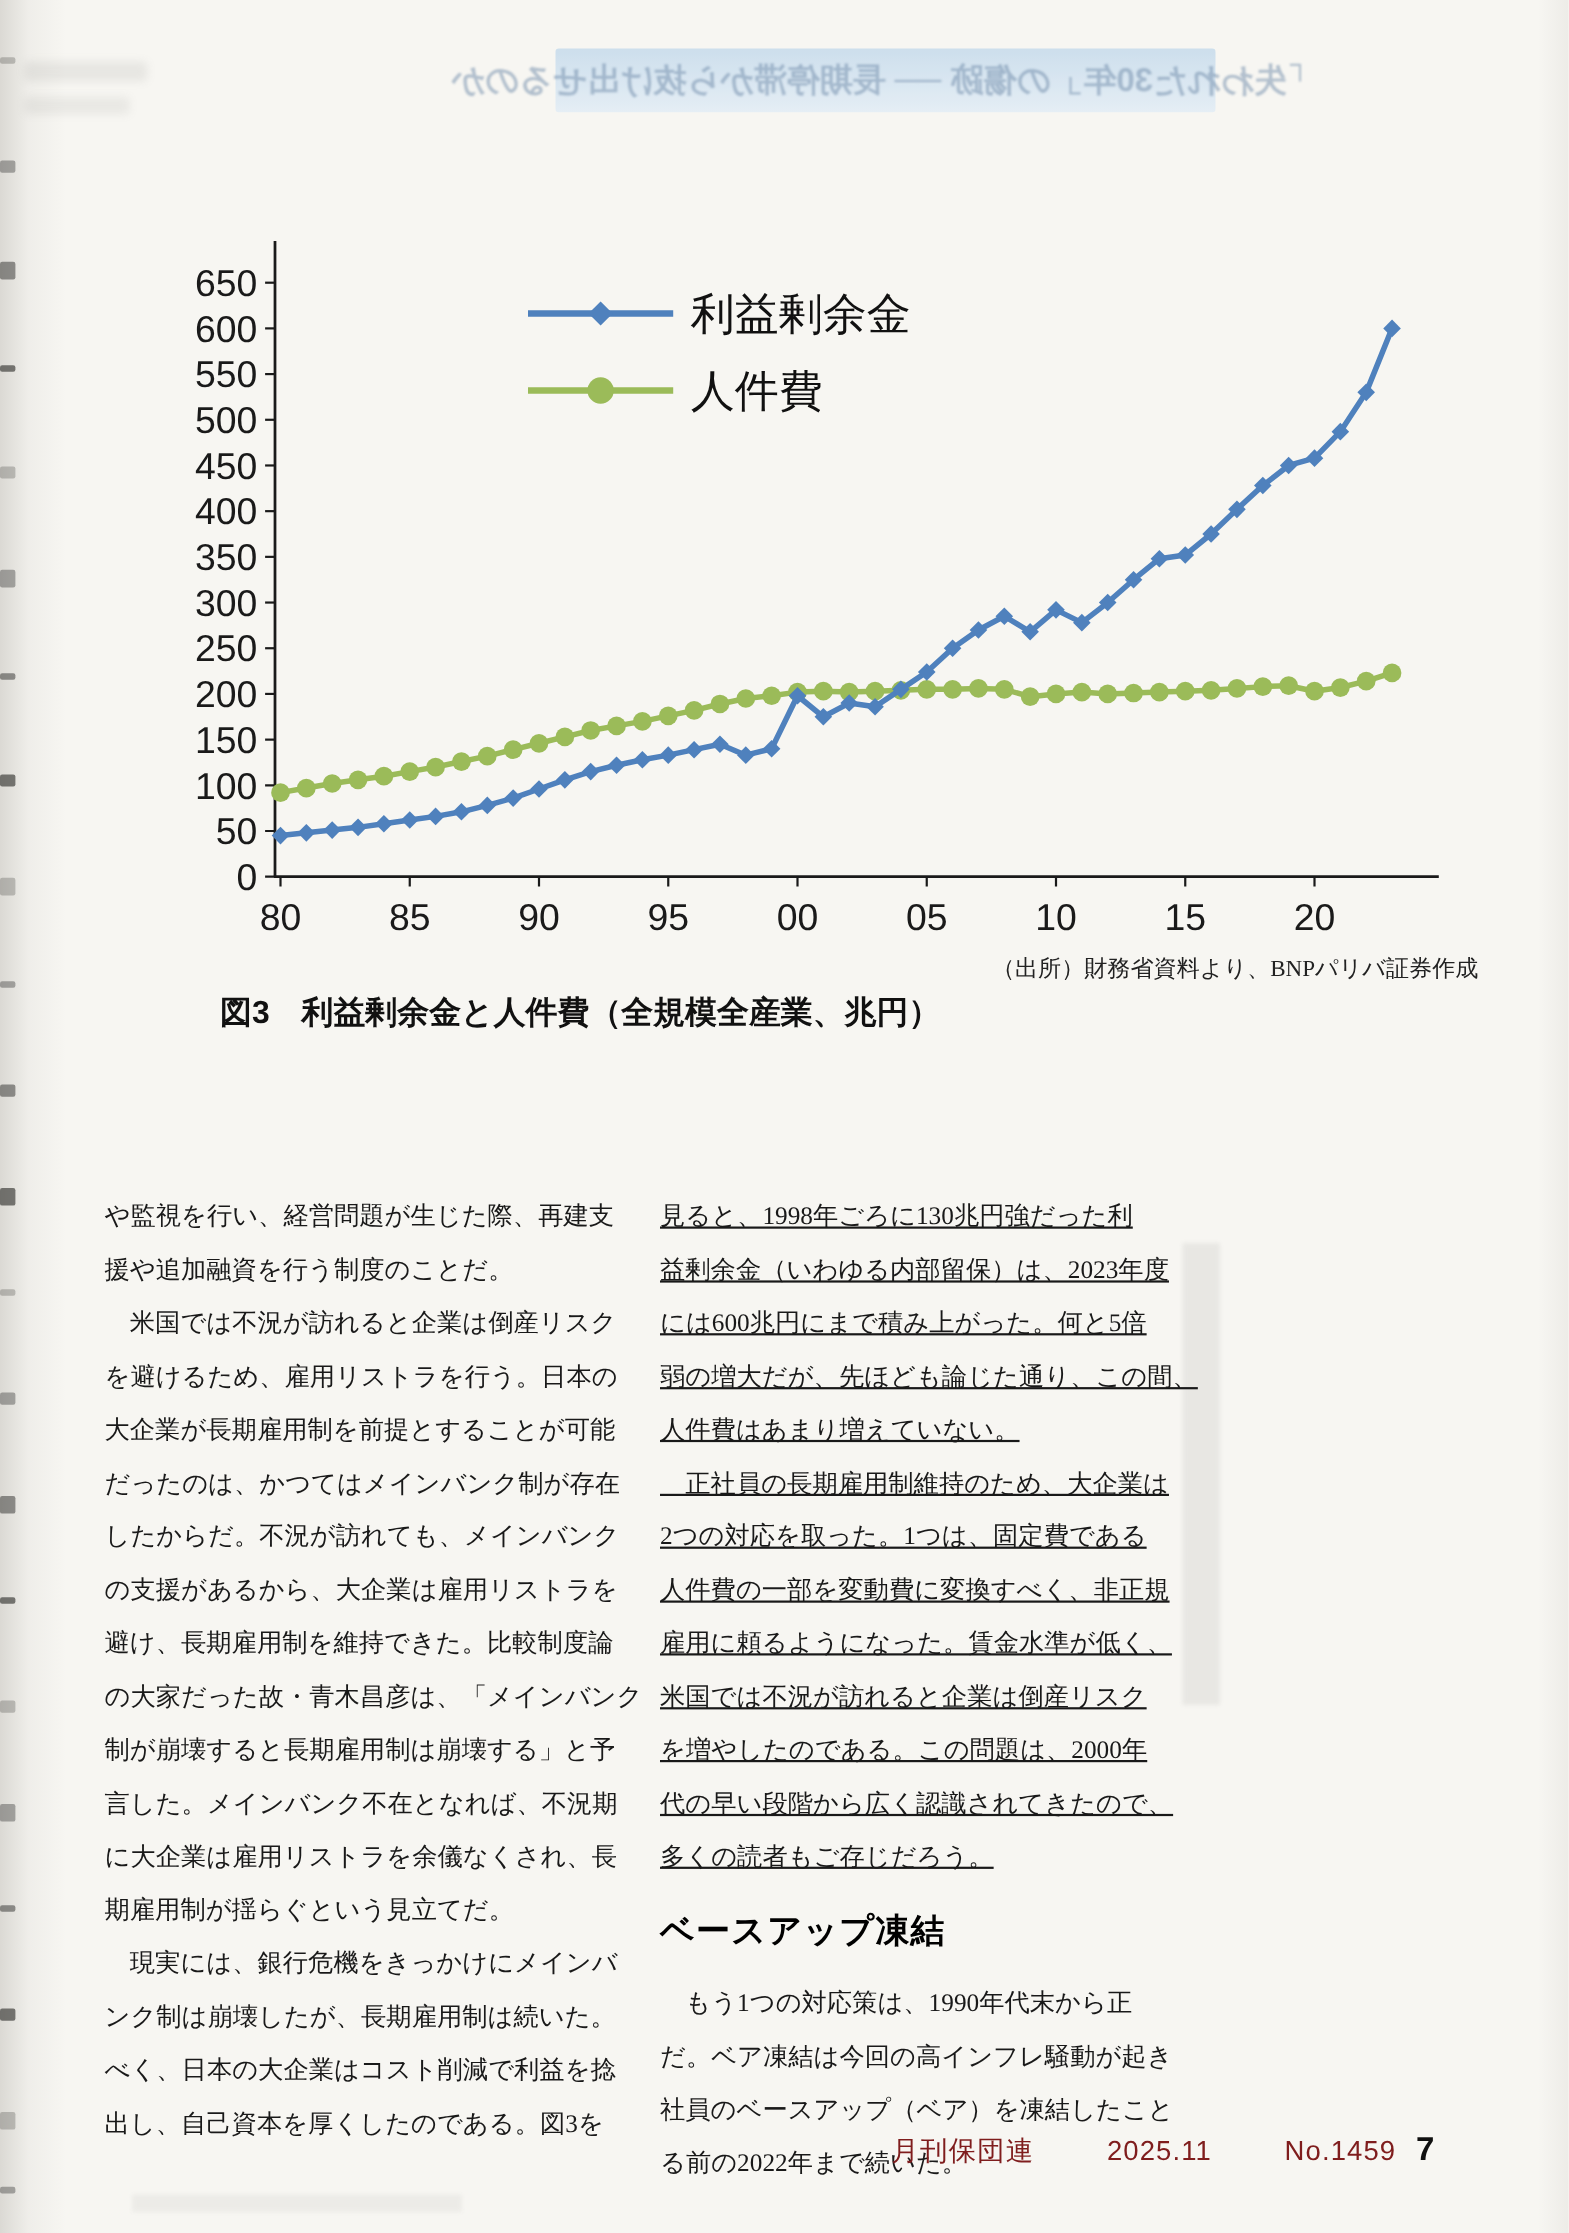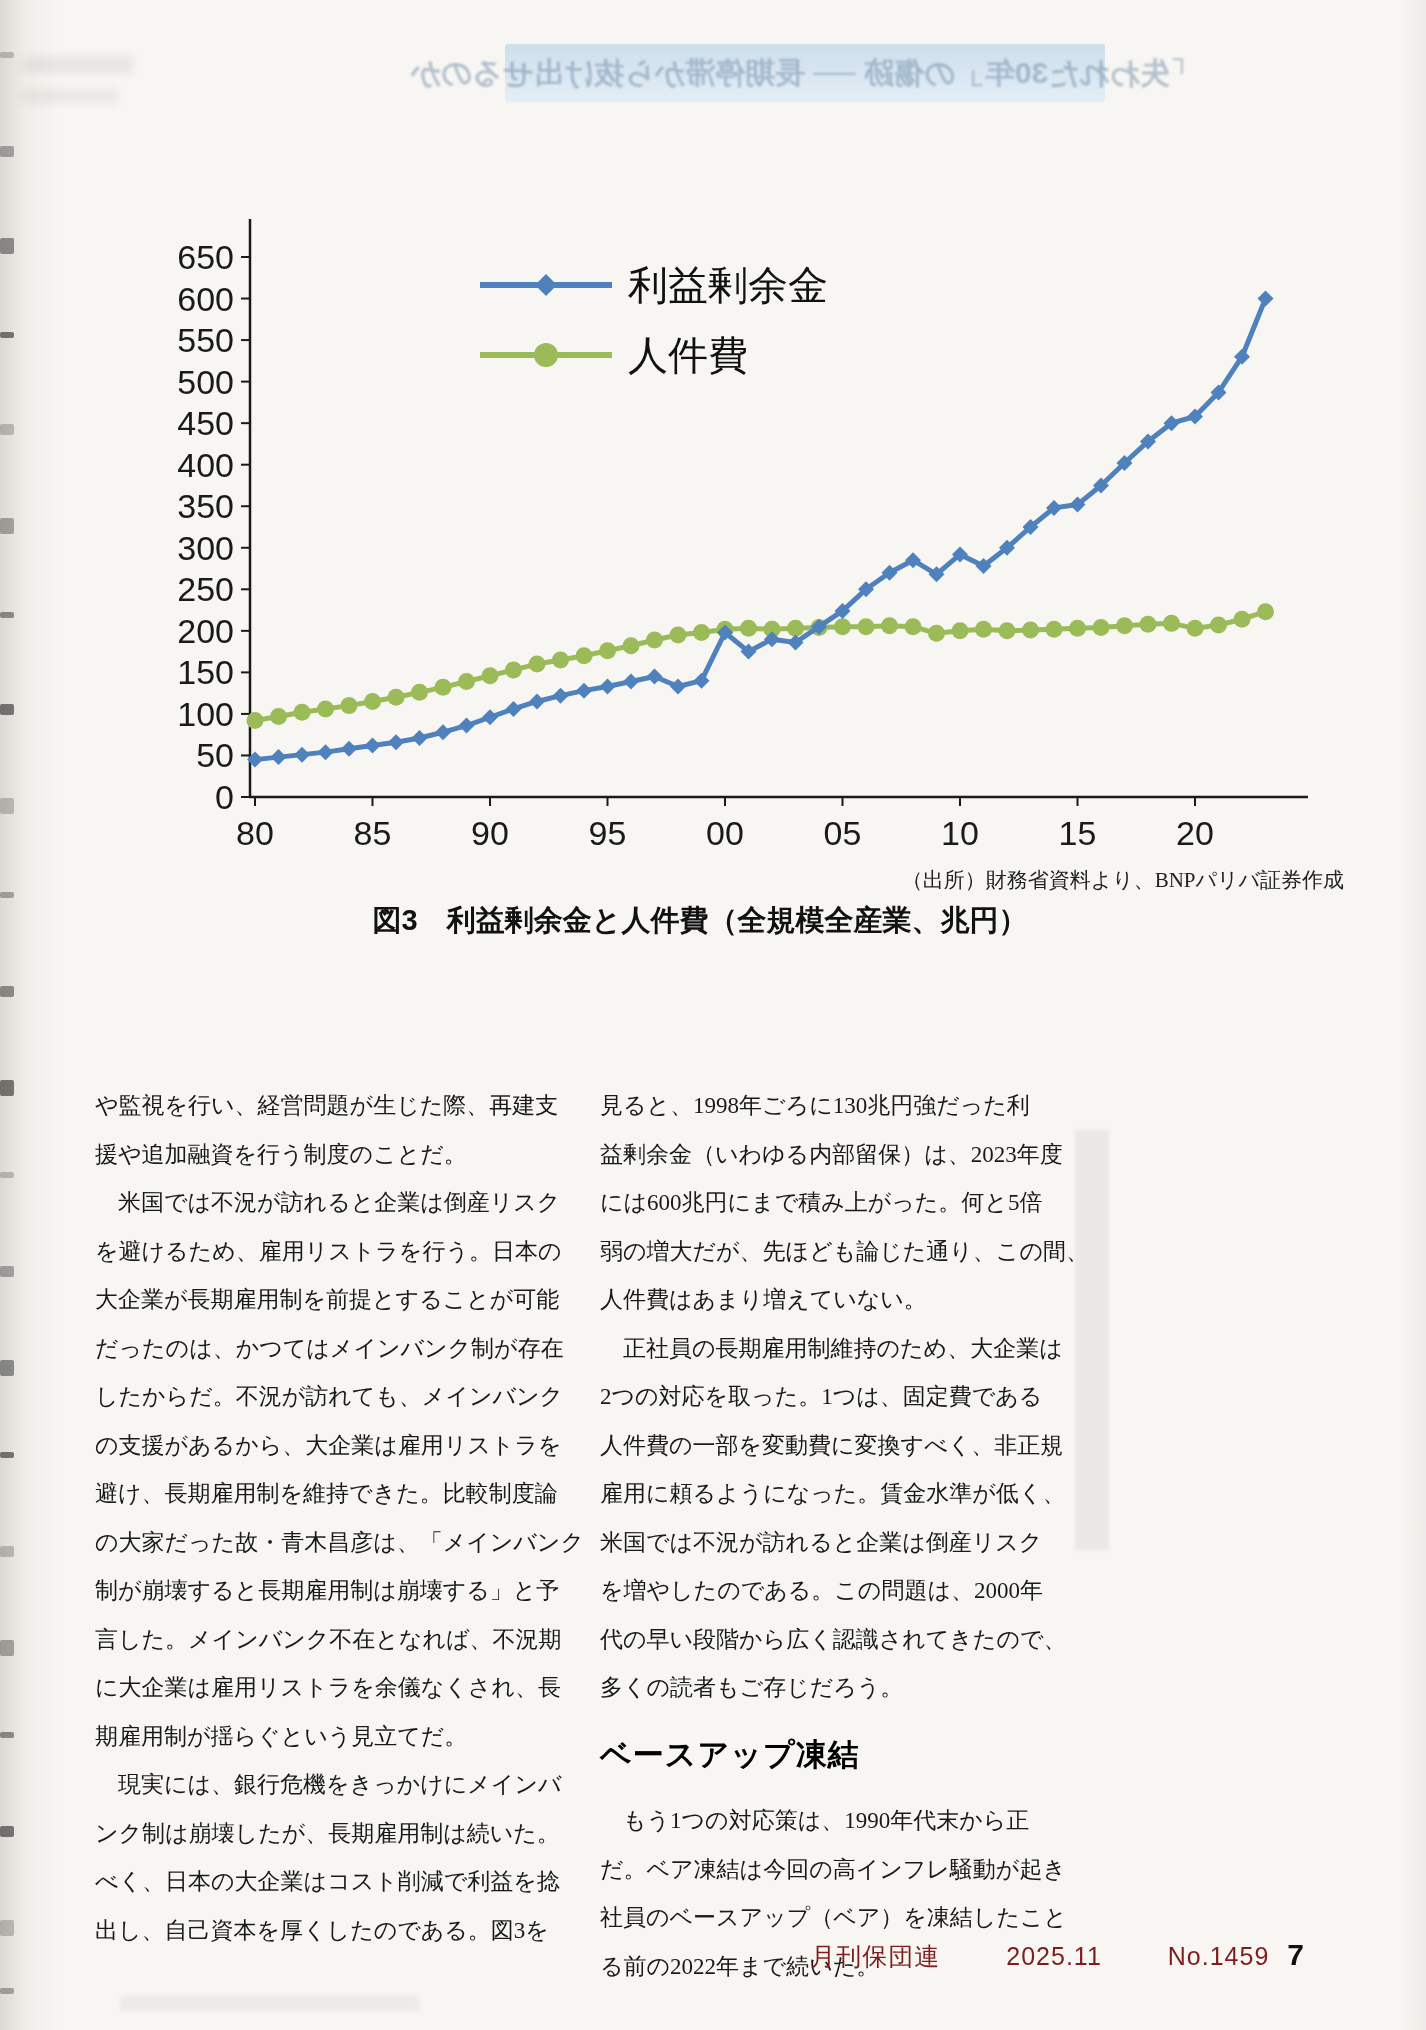--- a/index.html
+++ b/index.html
@@ -27,7 +27,7 @@
   
   #chart-svg{position:absolute;left:160px;top:185px;}
   .fig-source{position:absolute;right:82px;top:866px;font-size:21px;color:#222;}
-  .fig-caption{position:absolute;left:200px;top:901px;width:1000px;text-align:center;
+  .fig-caption{position:absolute;left:200px;top:901px;width:1000px;text-align:left;
     font-family:"Liberation Sans","DejaVu Sans",sans-serif;font-weight:600;font-size:29px;color:#111;}
 
   

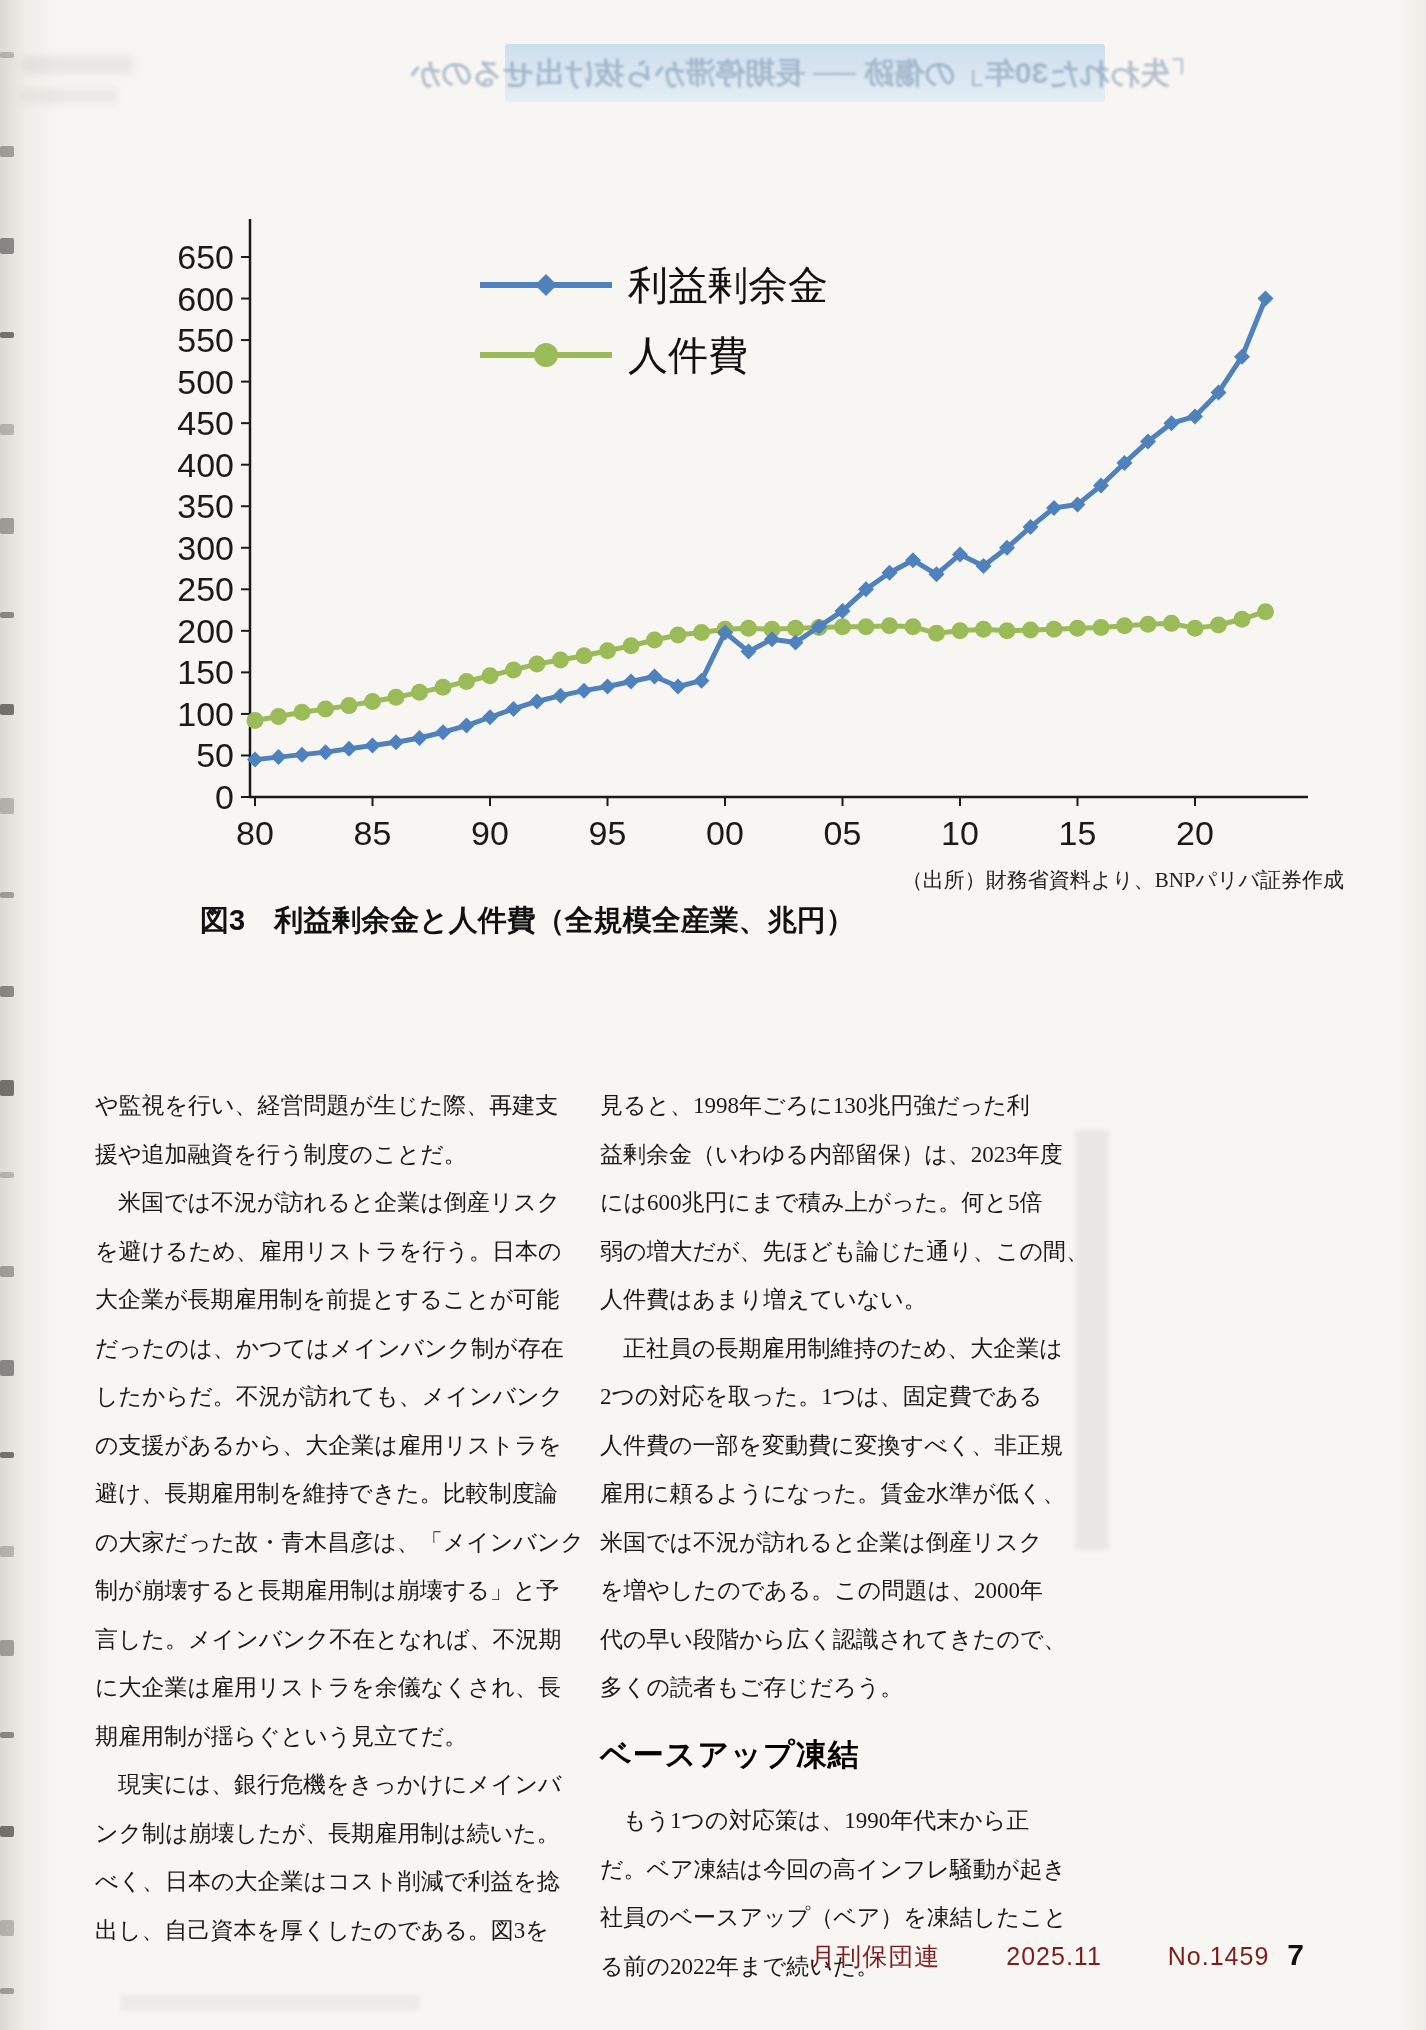--- a/index.html
+++ b/index.html
@@ -34,7 +34,7 @@
   .column{position:absolute;width:452px;font-size:23px;line-height:48.5px;letter-spacing:0;}
   .column .tline{white-space:nowrap;}
   #left-column{left:95px;top:1082px;}
-  #right-column{left:600px;top:1082px;}
+  #right-column{left:600px;top:1082px;text-decoration:underline;}
   #right-column-2{left:600px;top:1797px;}
   .section-heading{position:absolute;left:600px;top:1734px;
     font-family:"Liberation Sans","DejaVu Sans",sans-serif;

